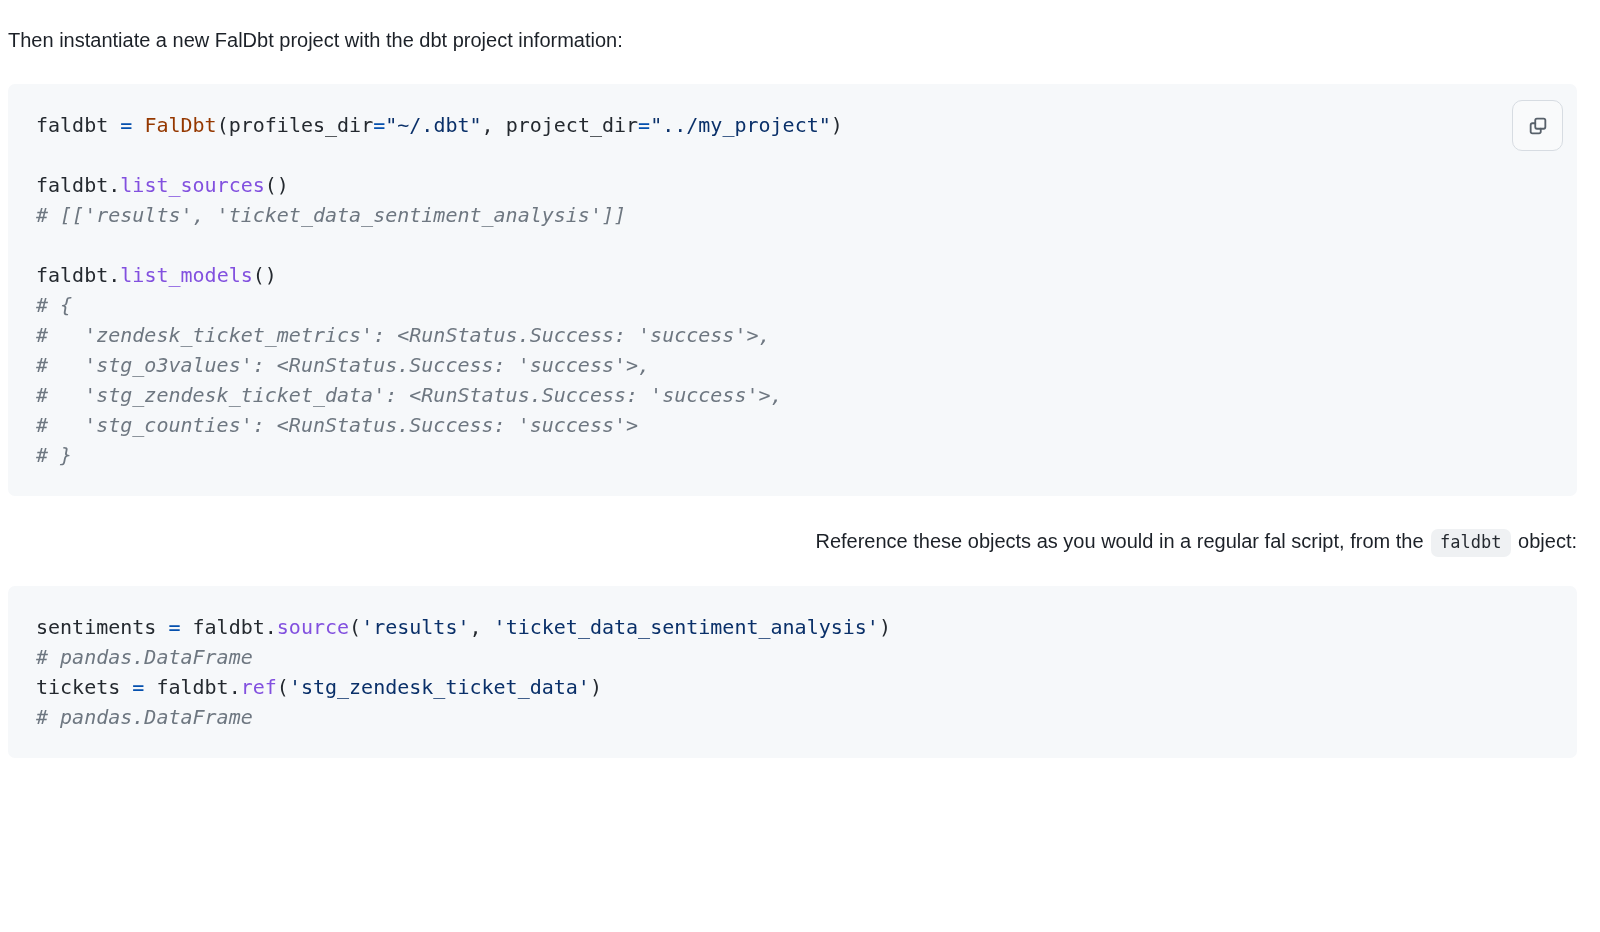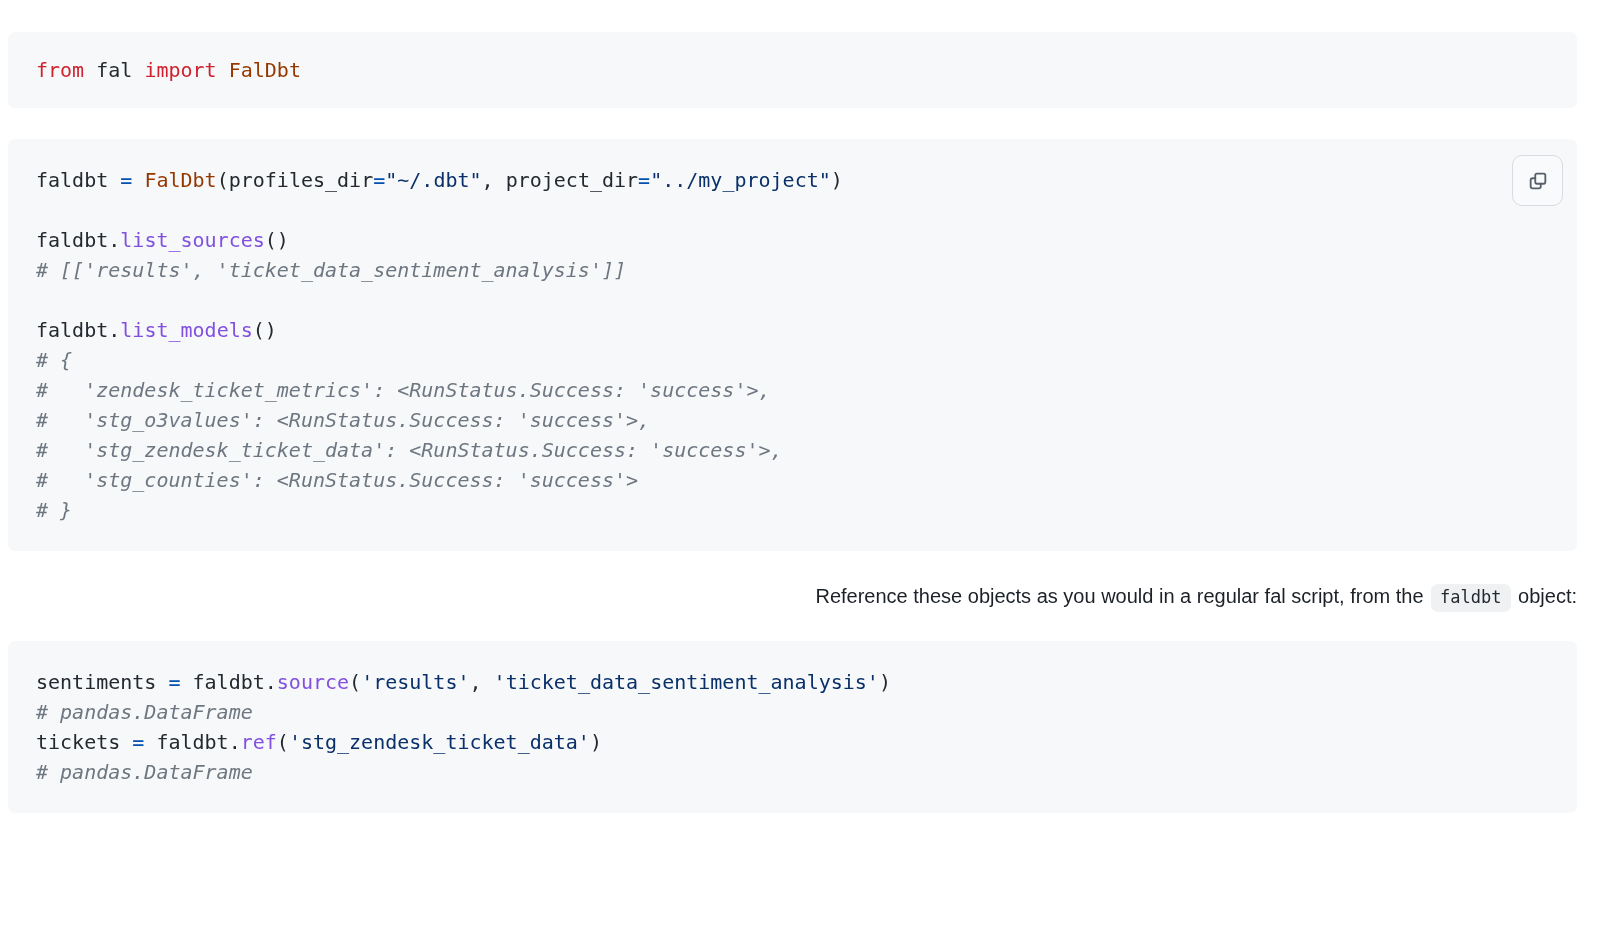--- a/index.html
+++ b/index.html
@@ -85,6 +85,7 @@
     <pre class="code"><div class="code-line"><span class="tok-k">from</span><span class="tok-p"> fal </span><span class="tok-k">import</span><span class="tok-cl"> FalDbt</span></div></pre>
   </div>
 
+  <p class="para para-2">Then instantiate a new FalDbt project with the dbt project information:</p>
 
   <div class="cb cb-2">
     <pre class="code"><div class="code-line"><span class="tok-p">faldbt </span><span class="tok-o">=</span><span class="tok-p"> </span><span class="tok-cl">FalDbt</span><span class="tok-p">(profiles_dir</span><span class="tok-o">=</span><span class="tok-s">"~/.dbt"</span><span class="tok-p">, project_dir</span><span class="tok-o">=</span><span class="tok-s">"../my_project"</span><span class="tok-p">)</span></div><div class="code-line">&nbsp;</div><div class="code-line"><span class="tok-p">faldbt.</span><span class="tok-f">list_sources</span><span class="tok-p">()</span></div><div class="code-line"><span class="tok-c"># [['results', 'ticket_data_sentiment_analysis']]</span></div><div class="code-line">&nbsp;</div><div class="code-line"><span class="tok-p">faldbt.</span><span class="tok-f">list_models</span><span class="tok-p">()</span></div><div class="code-line"><span class="tok-c"># {</span></div><div class="code-line"><span class="tok-c">#   'zendesk_ticket_metrics': &lt;RunStatus.Success: 'success'&gt;,</span></div><div class="code-line"><span class="tok-c">#   'stg_o3values': &lt;RunStatus.Success: 'success'&gt;,</span></div><div class="code-line"><span class="tok-c">#   'stg_zendesk_ticket_data': &lt;RunStatus.Success: 'success'&gt;,</span></div><div class="code-line"><span class="tok-c">#   'stg_counties': &lt;RunStatus.Success: 'success'&gt;</span></div><div class="code-line"><span class="tok-c"># }</span></div></pre>

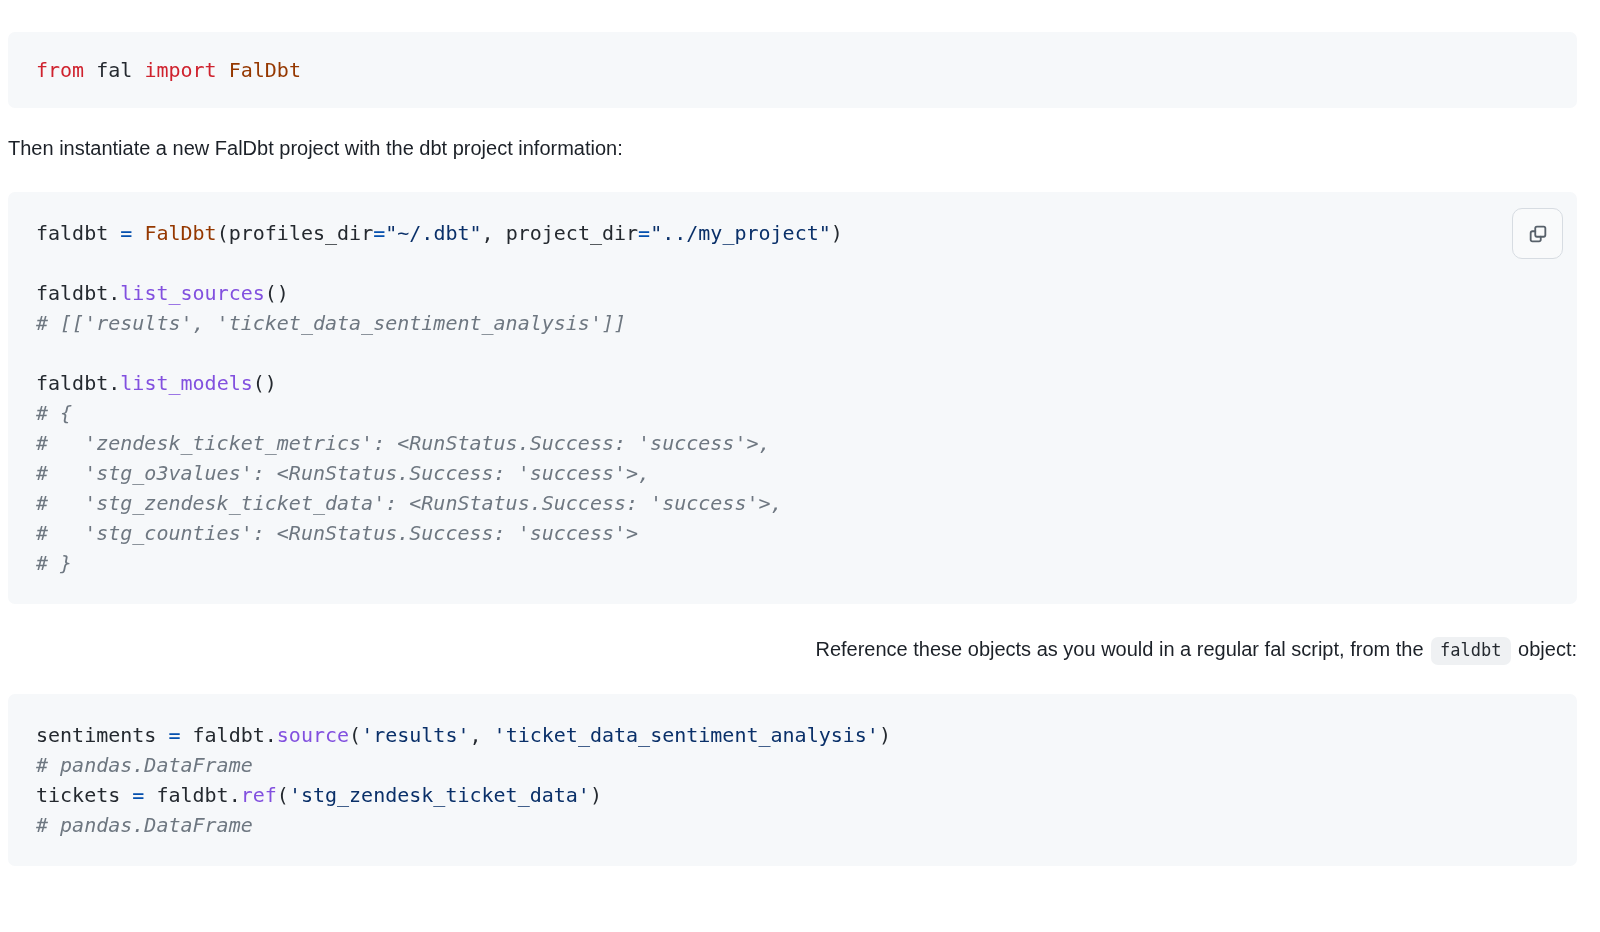--- a/index.html
+++ b/index.html
@@ -81,9 +81,6 @@
 <div class="page">
 
 
-  <div class="cb cb-1">
-    <pre class="code"><div class="code-line"><span class="tok-k">from</span><span class="tok-p"> fal </span><span class="tok-k">import</span><span class="tok-cl"> FalDbt</span></div></pre>
-  </div>
 
   <p class="para para-2">Then instantiate a new FalDbt project with the dbt project information:</p>
 

